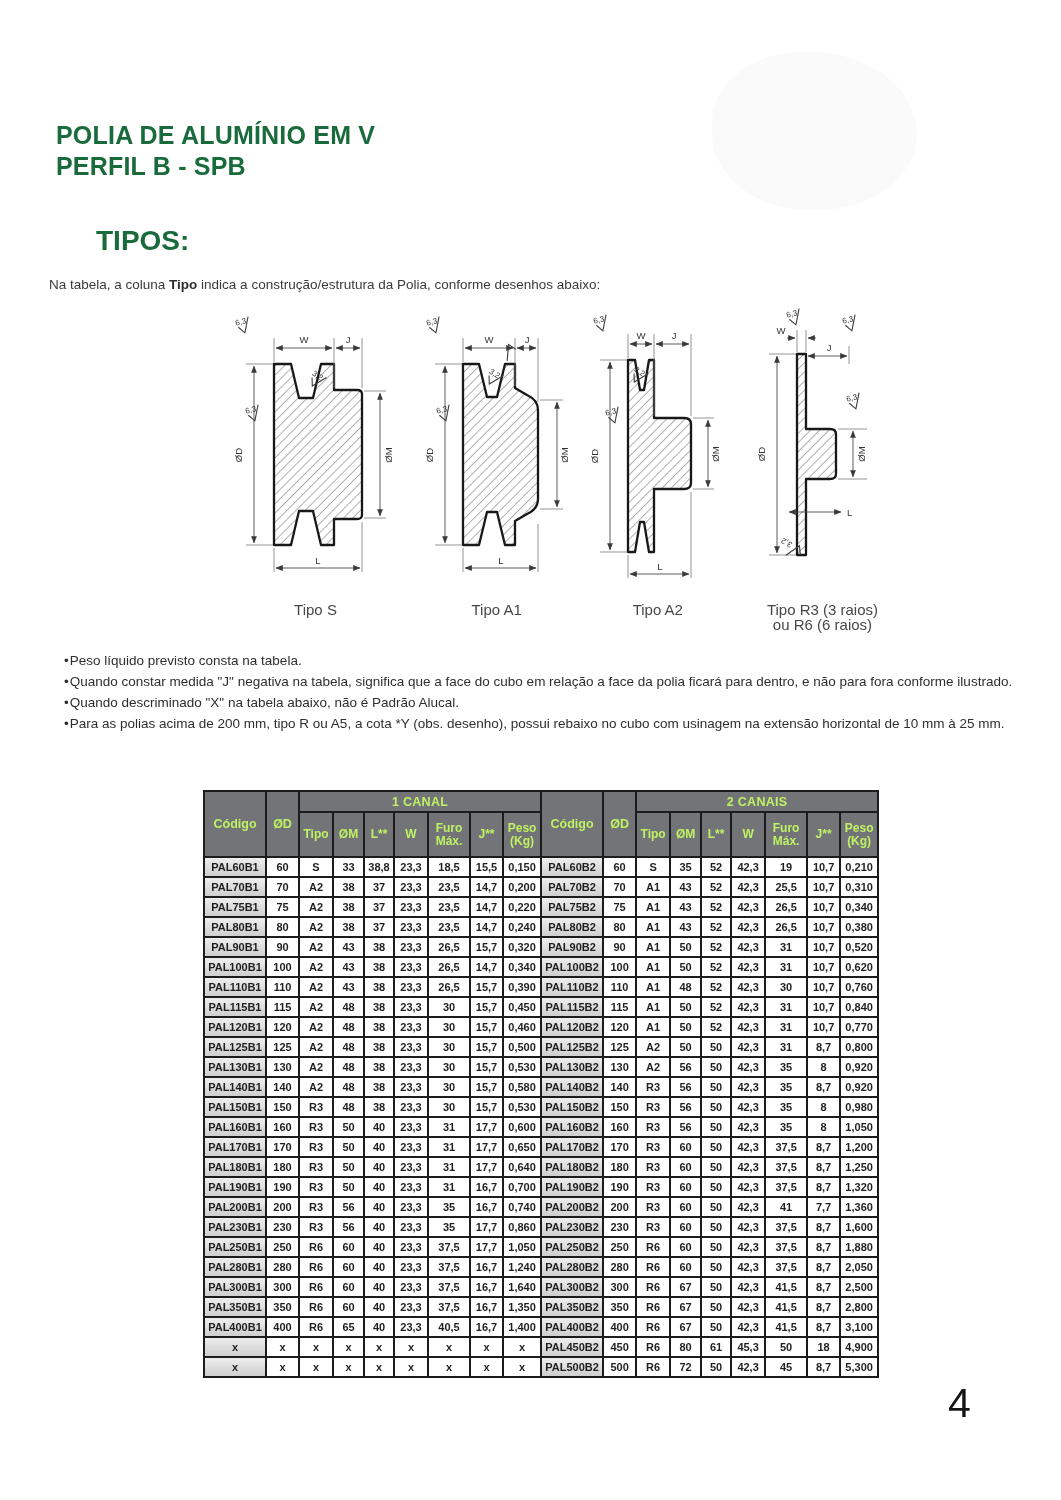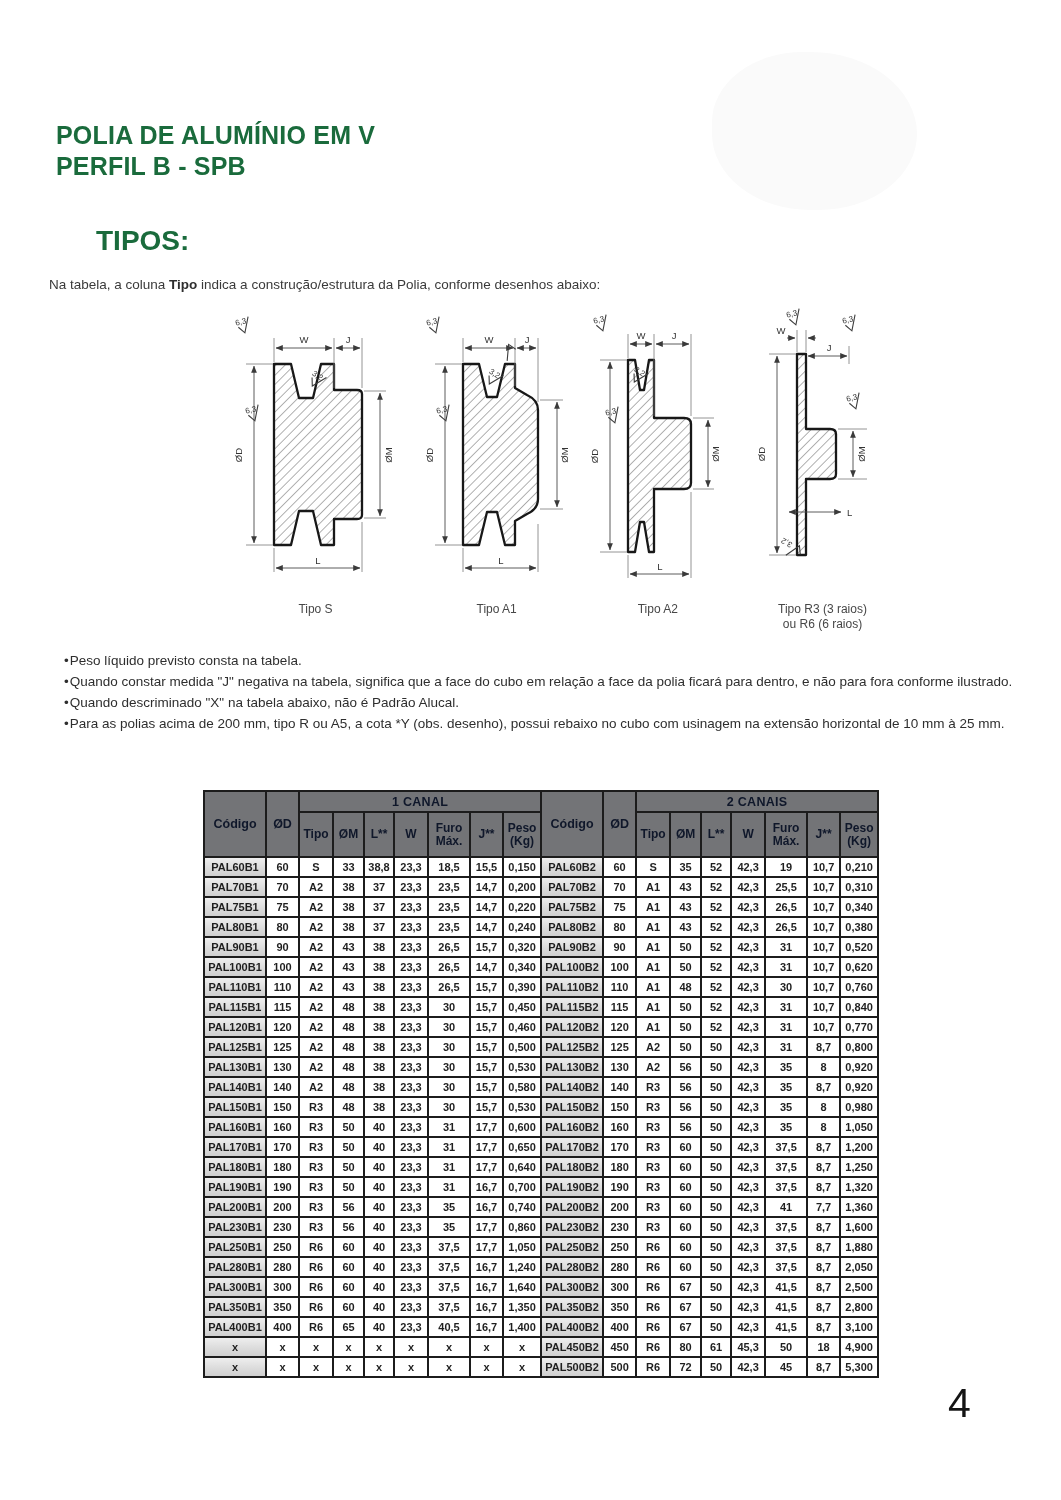--- a/index.html
+++ b/index.html
@@ -20,7 +20,7 @@
     display:flex;justify-content:space-between;align-items:flex-start;}
   .fig{text-align:center;}
   .fig svg{display:block;}
-  .cap{font-size:12px;color:#474747;margin-top:8px;line-height:15px;}
+  .cap{font-size:15px;color:#474747;margin-top:8px;line-height:15px;}
   .outline{fill:url(#hatch);stroke:#181818;stroke-width:2.3;stroke-linejoin:round;}
   .dim{stroke:#4a4a4a;stroke-width:0.9;fill:none;}
   .ext{stroke:#7a7a7a;stroke-width:0.8;fill:none;}

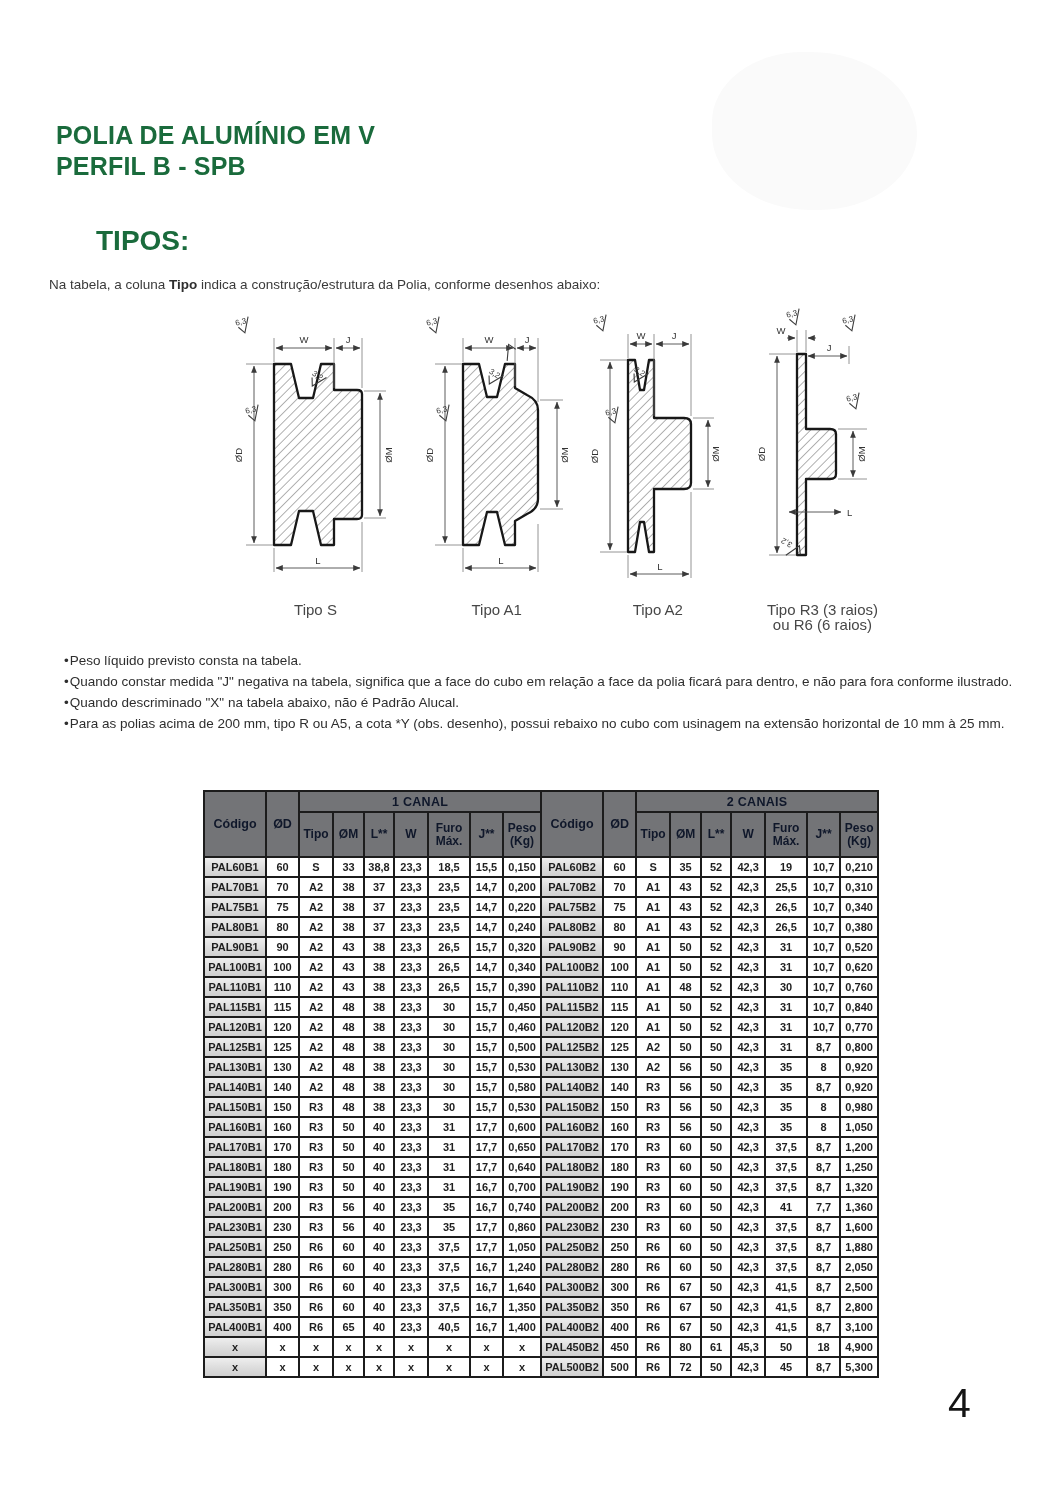--- a/index.html
+++ b/index.html
@@ -36,7 +36,7 @@
   table{border-collapse:collapse;table-layout:fixed;width:675px;}
   th,td{border:2px solid #1c1c1c;text-align:center;vertical-align:middle;
     padding:0;overflow:hidden;}
-  thead th{background:#737477;color:#0f172a;font-weight:bold;}
+  thead th{background:#737477;color:#bef264;font-weight:bold;}
   th.group{height:19px;font-size:12.5px;letter-spacing:.3px;}
   th.col2{height:43px;font-size:12px;line-height:13px;}
   th.span2{font-size:12.5px;}

